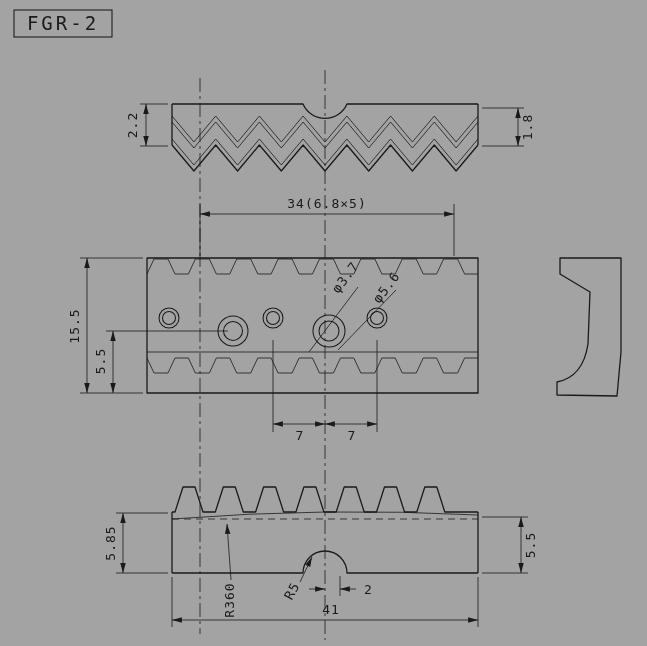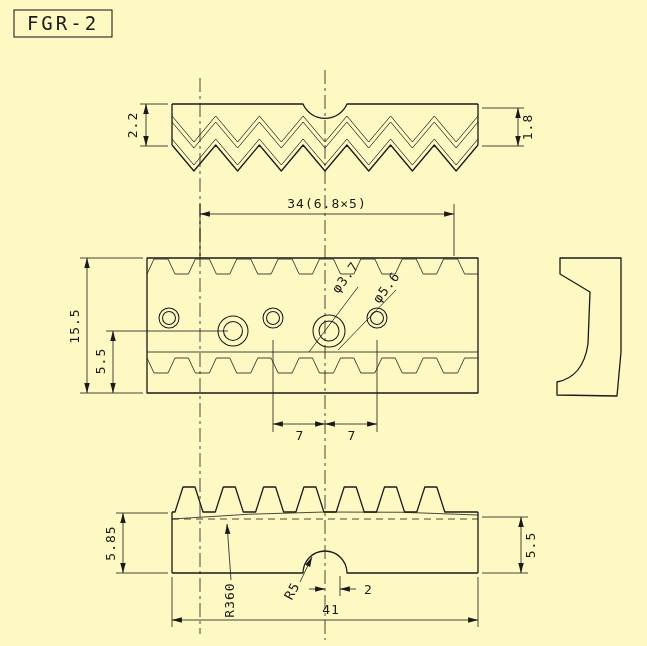--- a/index.html
+++ b/index.html
@@ -3,7 +3,7 @@
 <meta charset="utf-8">
 <style>
   html,body{margin:0;padding:0;background:#fff;}
-  .sheet{position:relative;width:647px;height:646px;background:#fef9c3;overflow:hidden;
+  .sheet{position:relative;width:647px;height:646px;background:#a3a3a3;overflow:hidden;
          font-family:"DejaVu Sans Mono", monospace;}
   svg{position:absolute;left:0;top:0;}
   .ol   {stroke:#1a1a1a;stroke-width:1.3;fill:none;stroke-linejoin:round;}

